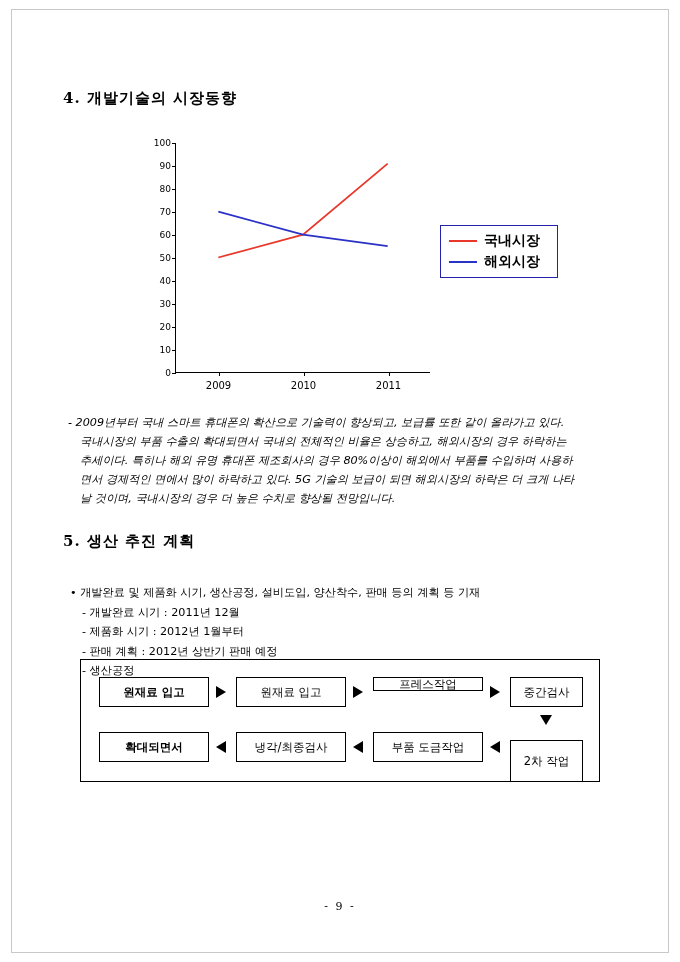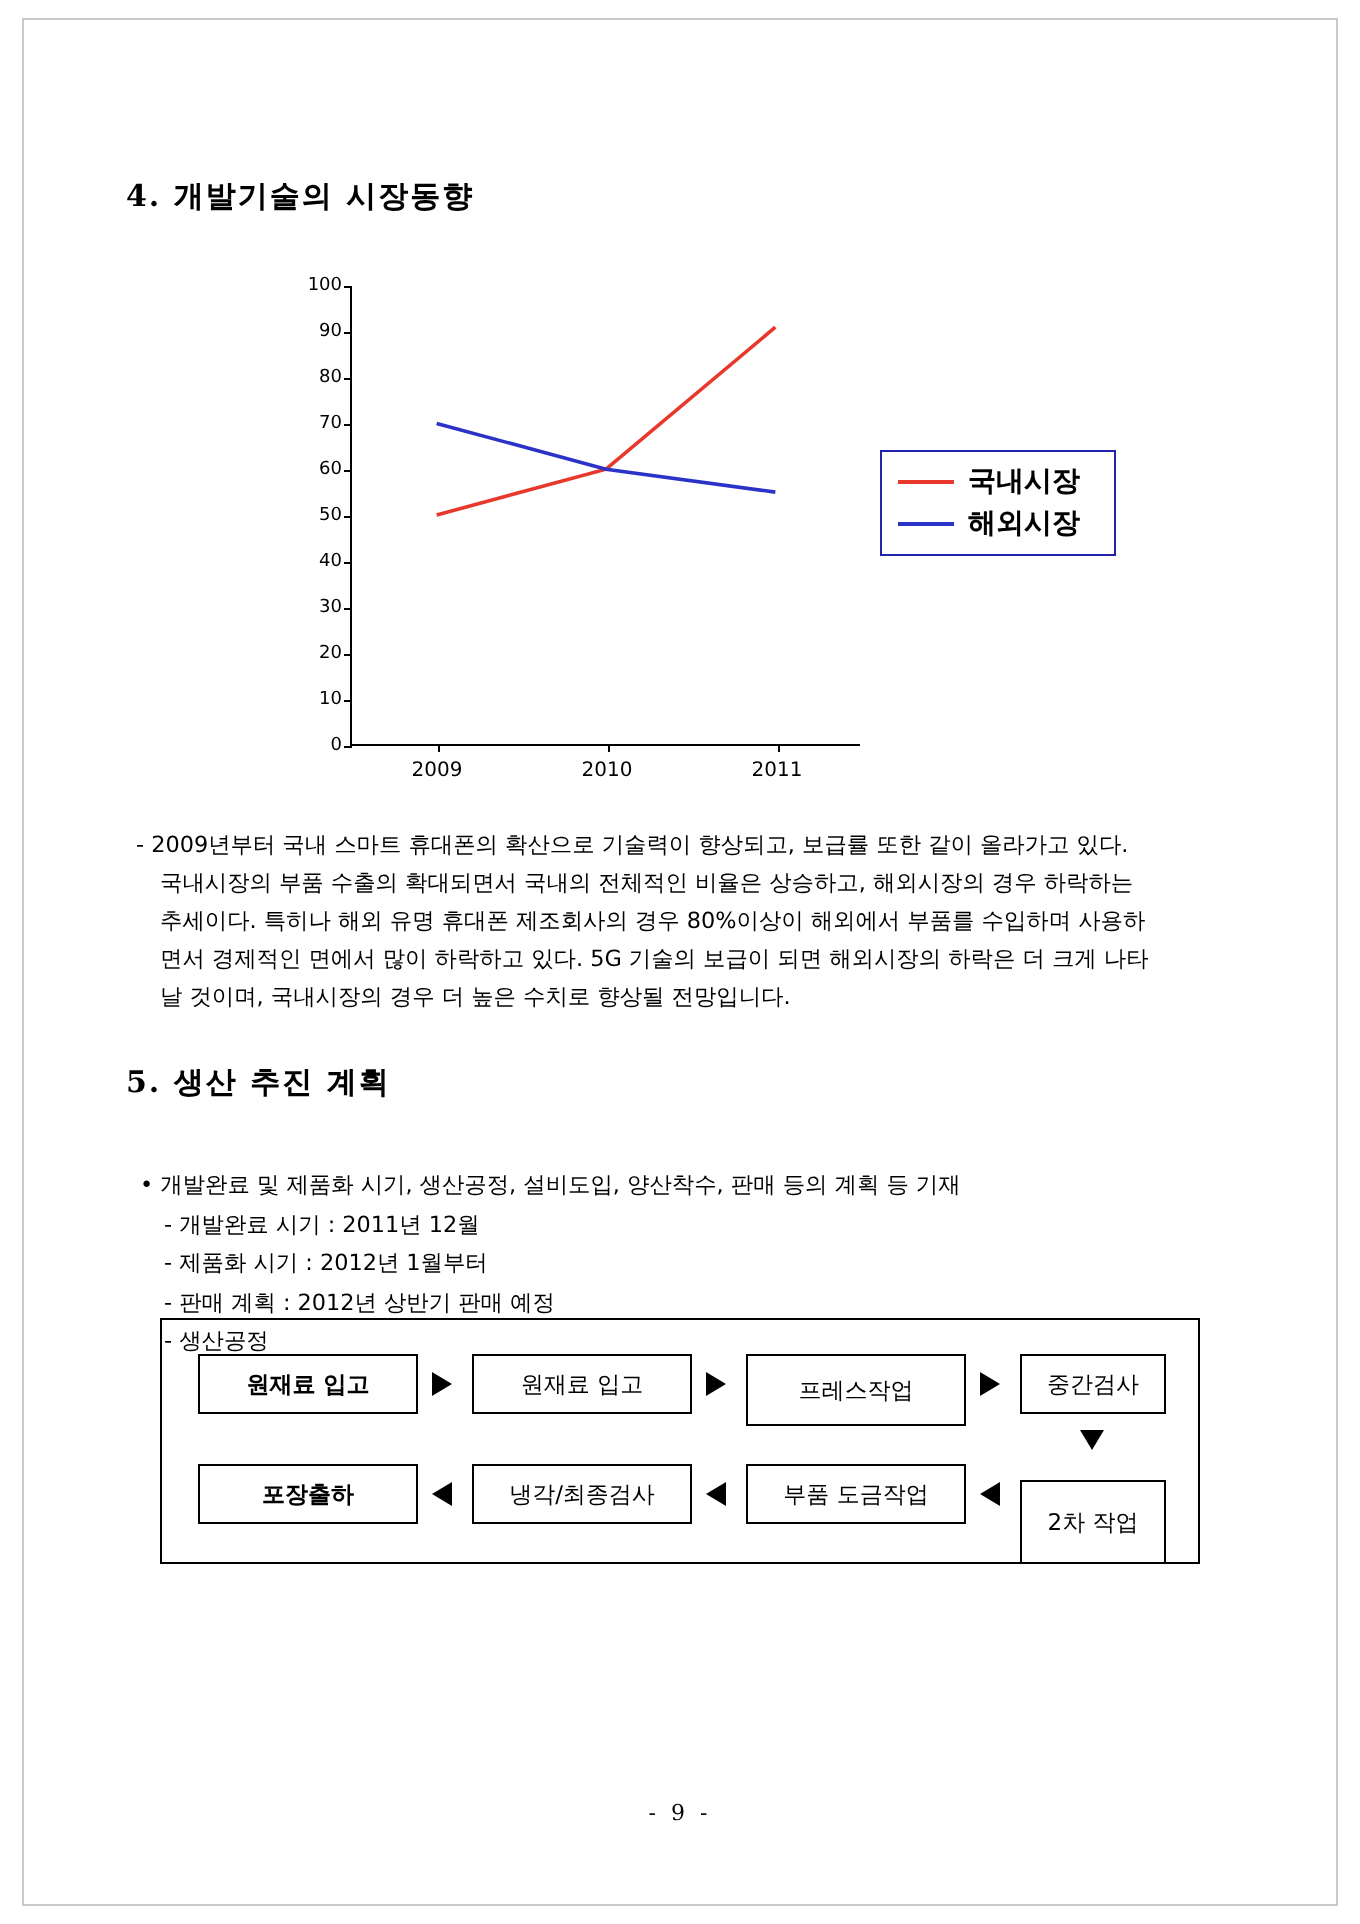--- a/index.html
+++ b/index.html
@@ -140,7 +140,7 @@
     color: #000;
     text-align: justify;
   }
-  .para p { margin: 0; text-indent: 0; }
+  .para p { margin: 0; text-indent: 0; font-style: italic; }
   .para .indent { padding-left: 12px; }
 
   

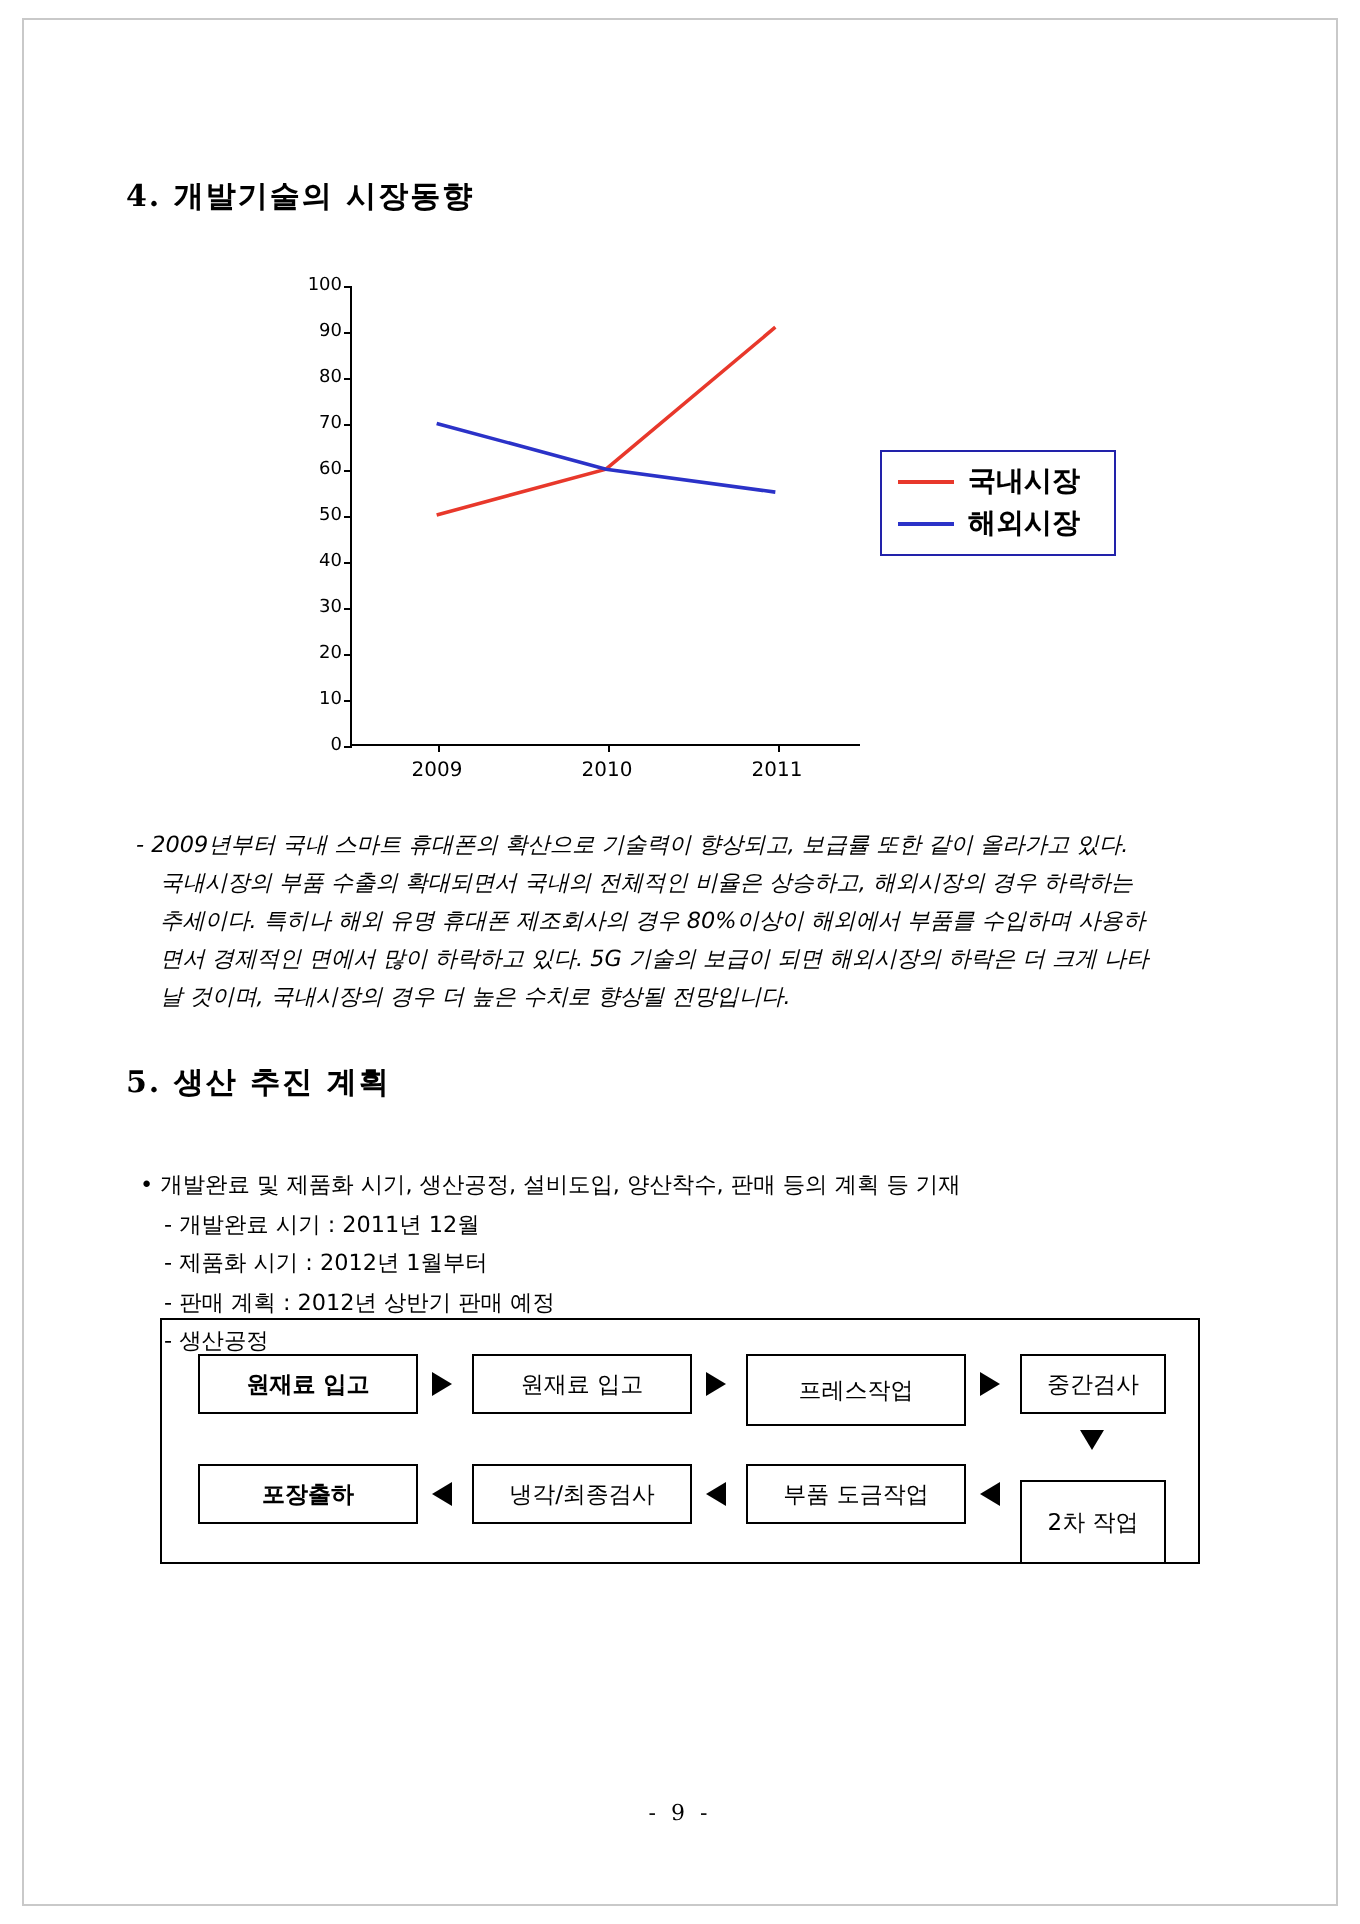--- a/index.html
+++ b/index.html
@@ -287,7 +287,7 @@
     <div class="arrow-r" style="left:135px; top:26px;"></div>
     <div class="fbox" style="left:155px; top:17px; width:110px; height:30px;">원재료 입고</div>
     <div class="arrow-r" style="left:272px; top:26px;"></div>
-    <div class="fbox" style="left:292px; top:17px; width:110px; height:36px;text-align:center;">프레스작업</div>
+    <div class="fbox" style="left:292px; top:17px; width:110px; height:14px;text-align:center;">프레스작업</div>
     <div class="arrow-r" style="left:409px; top:26px;"></div>
     <div class="fbox" style="left:429px; top:17px; width:73px; height:30px;">중간검사</div>
 

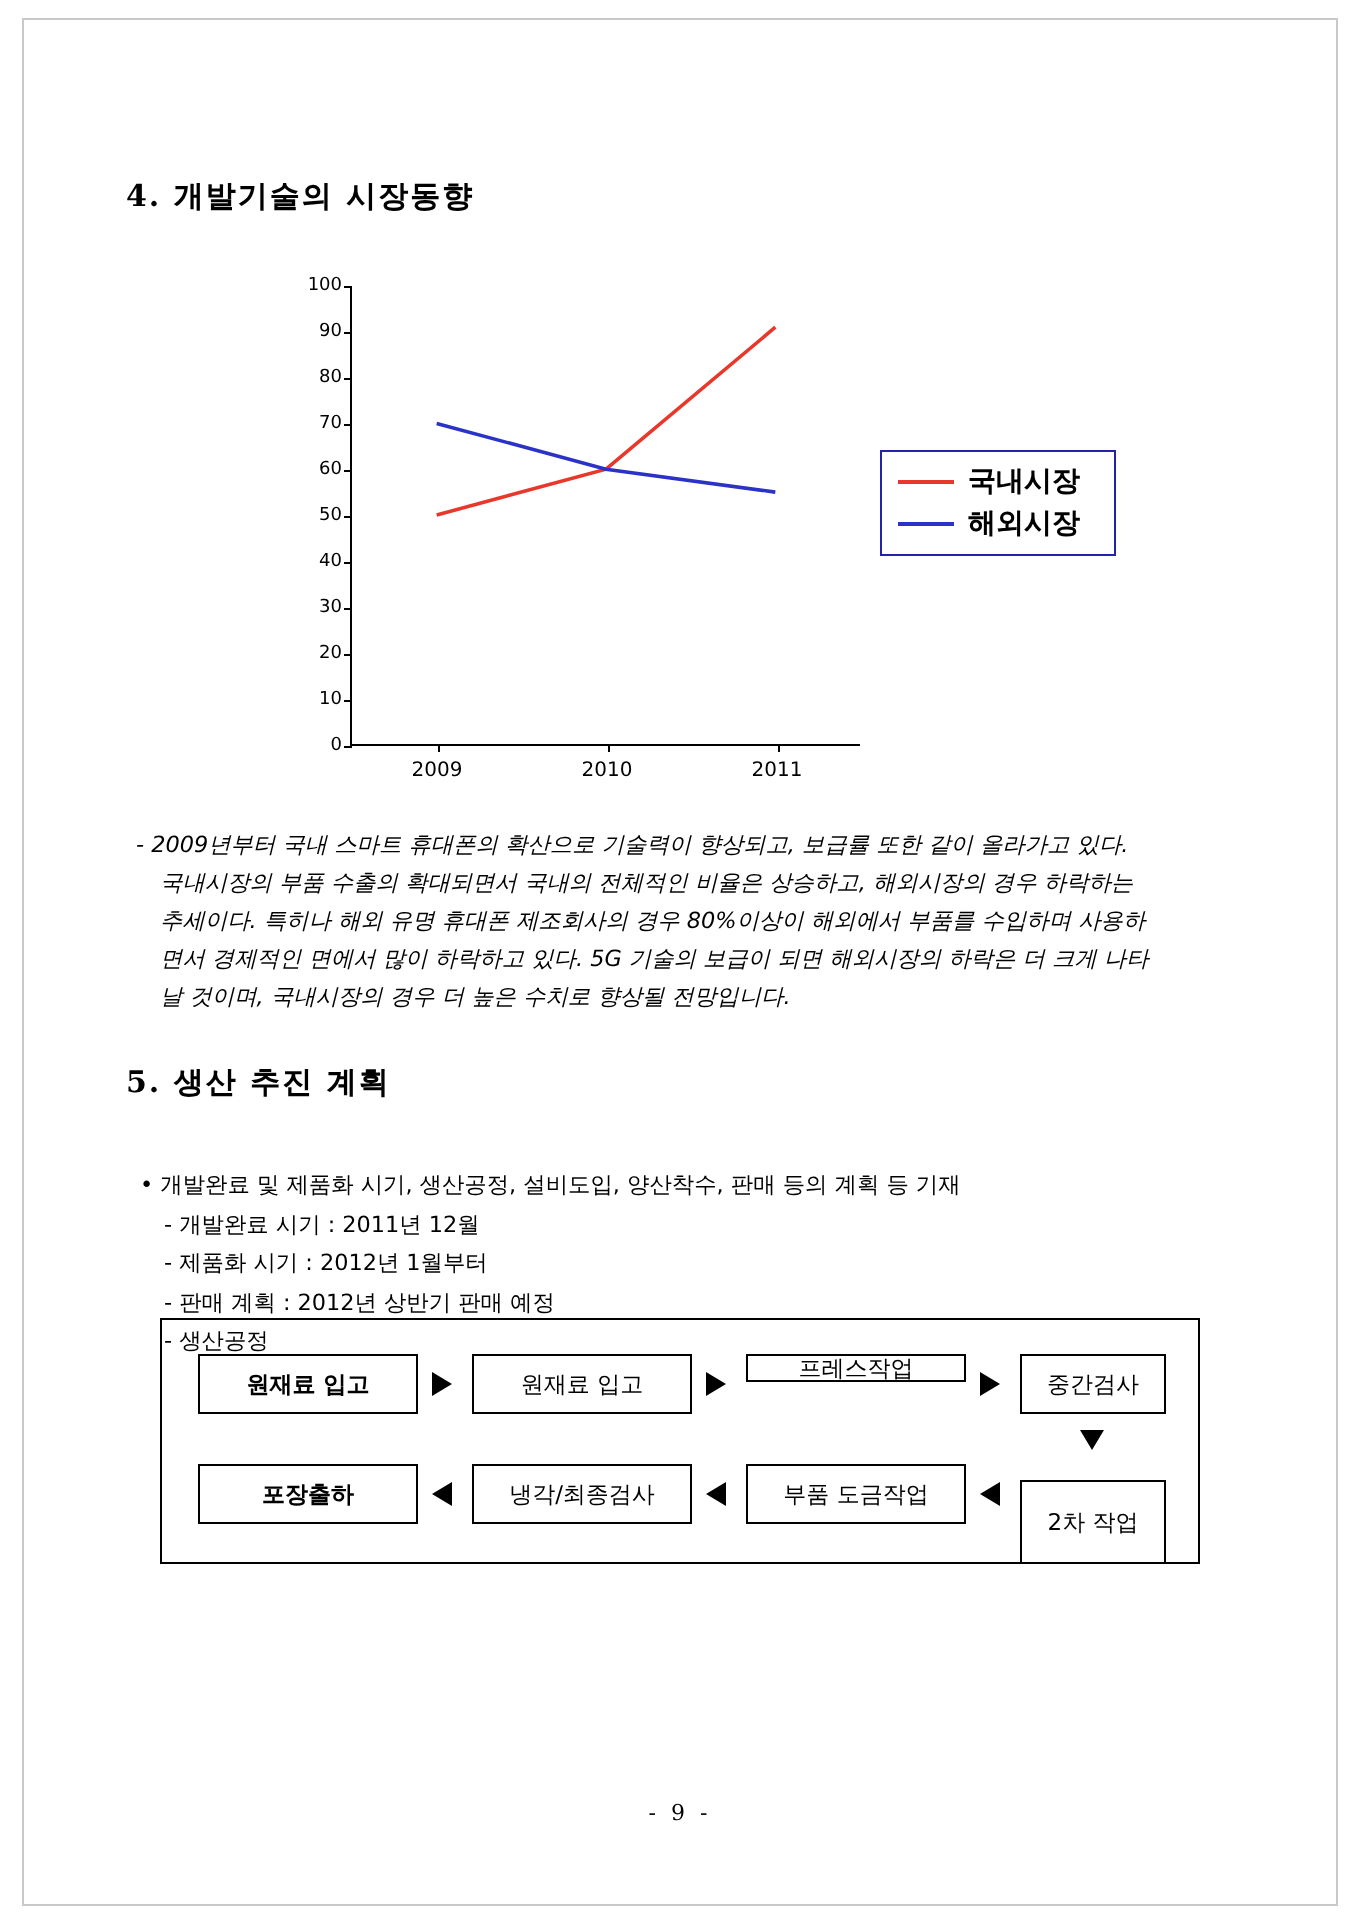--- a/index.html
+++ b/index.html
@@ -293,7 +293,7 @@
 
     <div class="arrow-d" style="left:459px; top:55px;"></div>
 
-    <div class="fbox bold" style="left:18px; top:72px; width:110px; height:30px;">포장출하</div>
+    <div class="fbox bold" style="left:18px; top:72px; width:110px; height:30px;">확대되면서</div>
     <div class="arrow-l" style="left:135px; top:81px;"></div>
     <div class="fbox" style="left:155px; top:72px; width:110px; height:30px;">냉각/최종검사</div>
     <div class="arrow-l" style="left:272px; top:81px;"></div>

